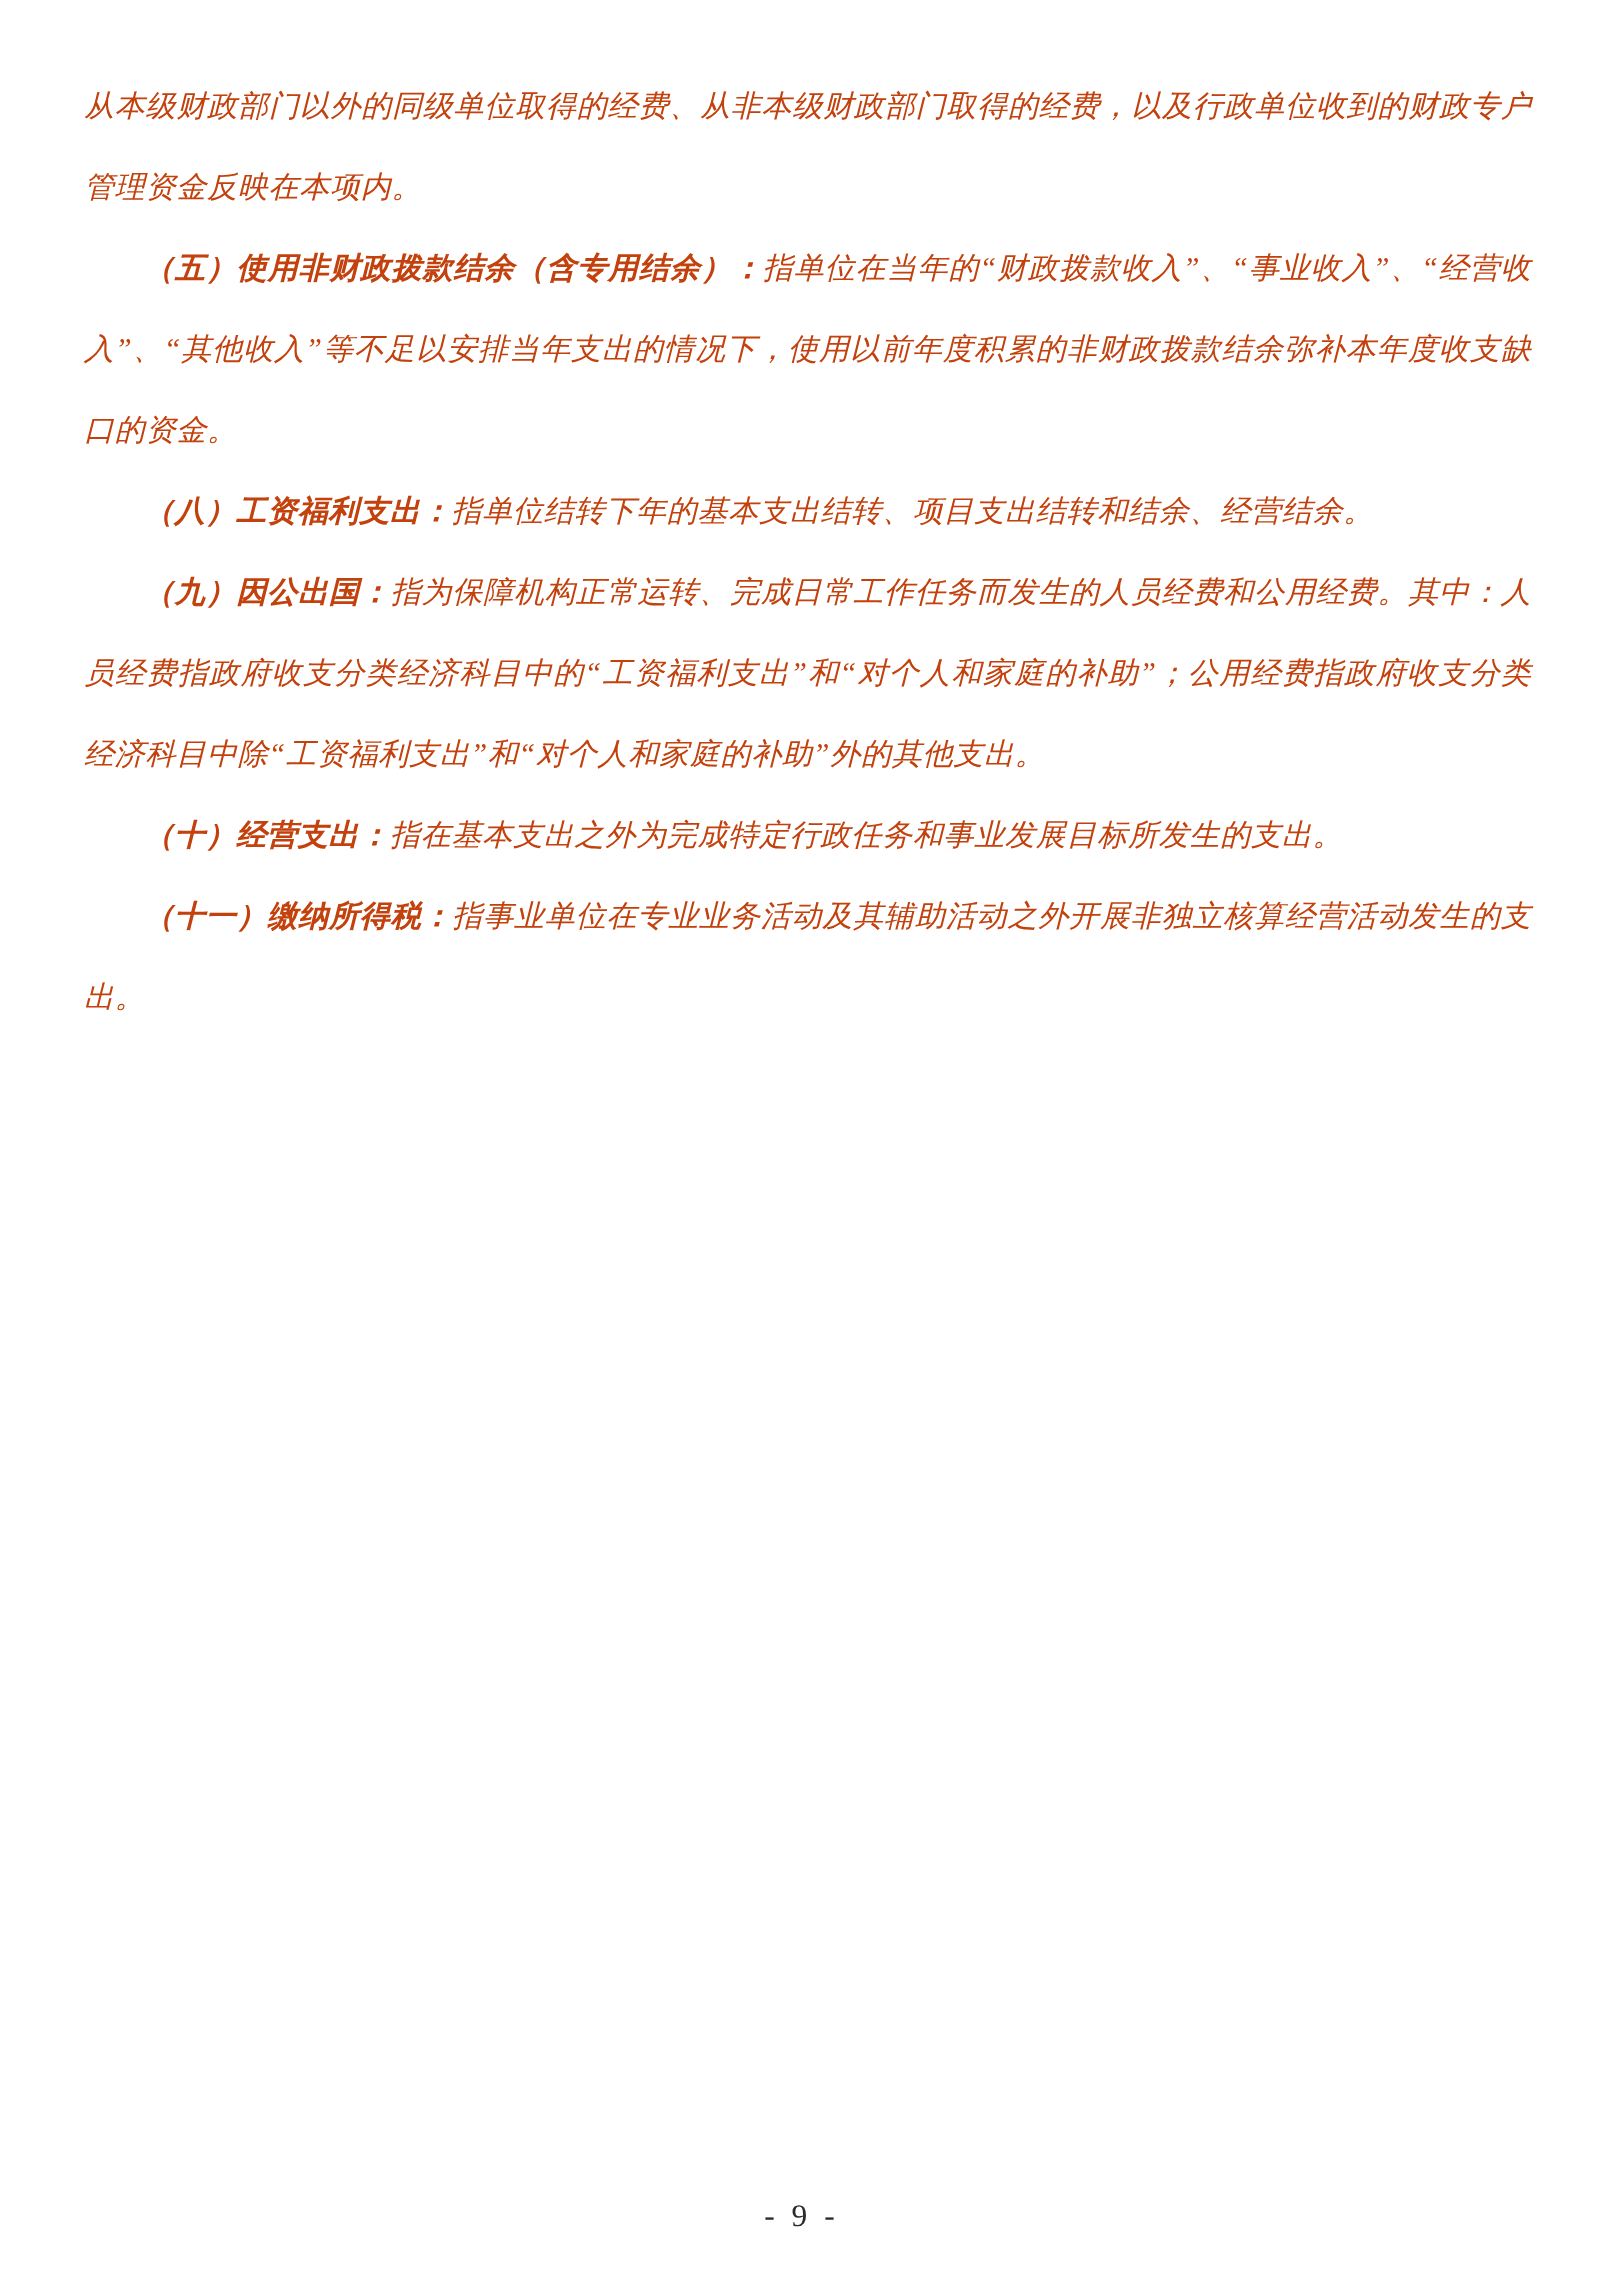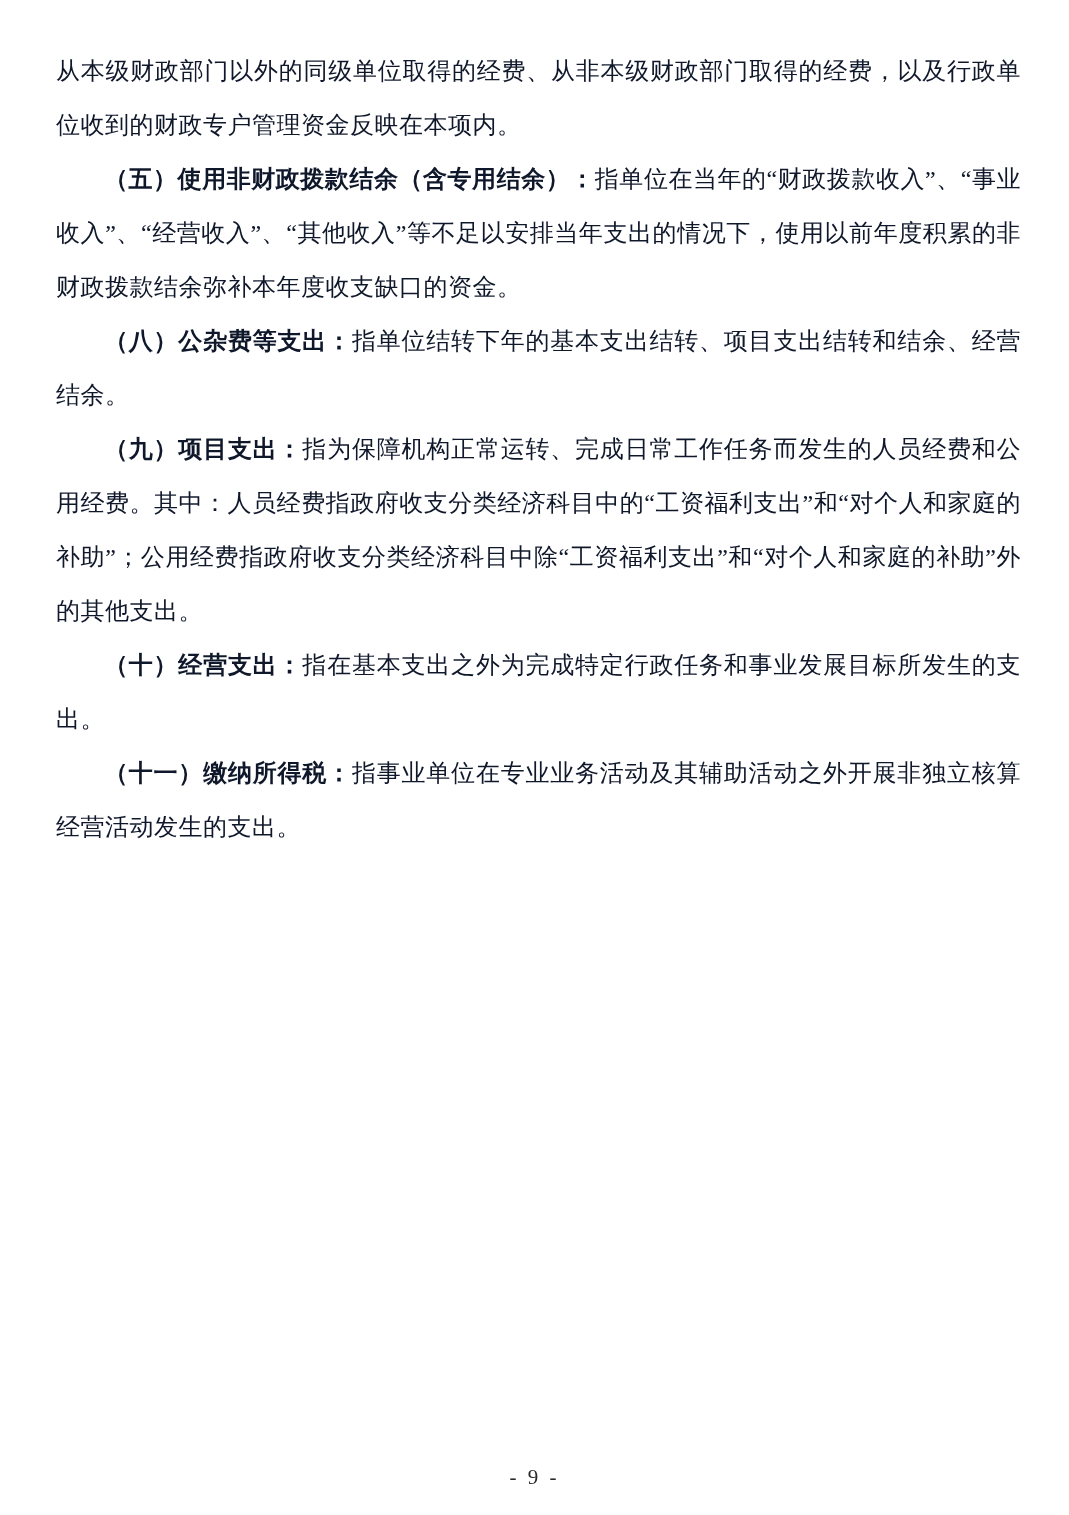--- a/index.html
+++ b/index.html
@@ -20,12 +20,13 @@
   }
   .doc p {
     margin: 0;
-    font-size: 24px;
+    font-size: 20px;
     line-height: 54px;
     letter-spacing: 0.5px;
-    color: #0f172a;
+    color: #c2410c;
     text-align: justify;
     text-justify: inter-ideograph;
+    font-style: italic;
   }
   .doc p.indent { text-indent: 2em; }
   .heading { font-weight: 700; margin-top: 39px; }

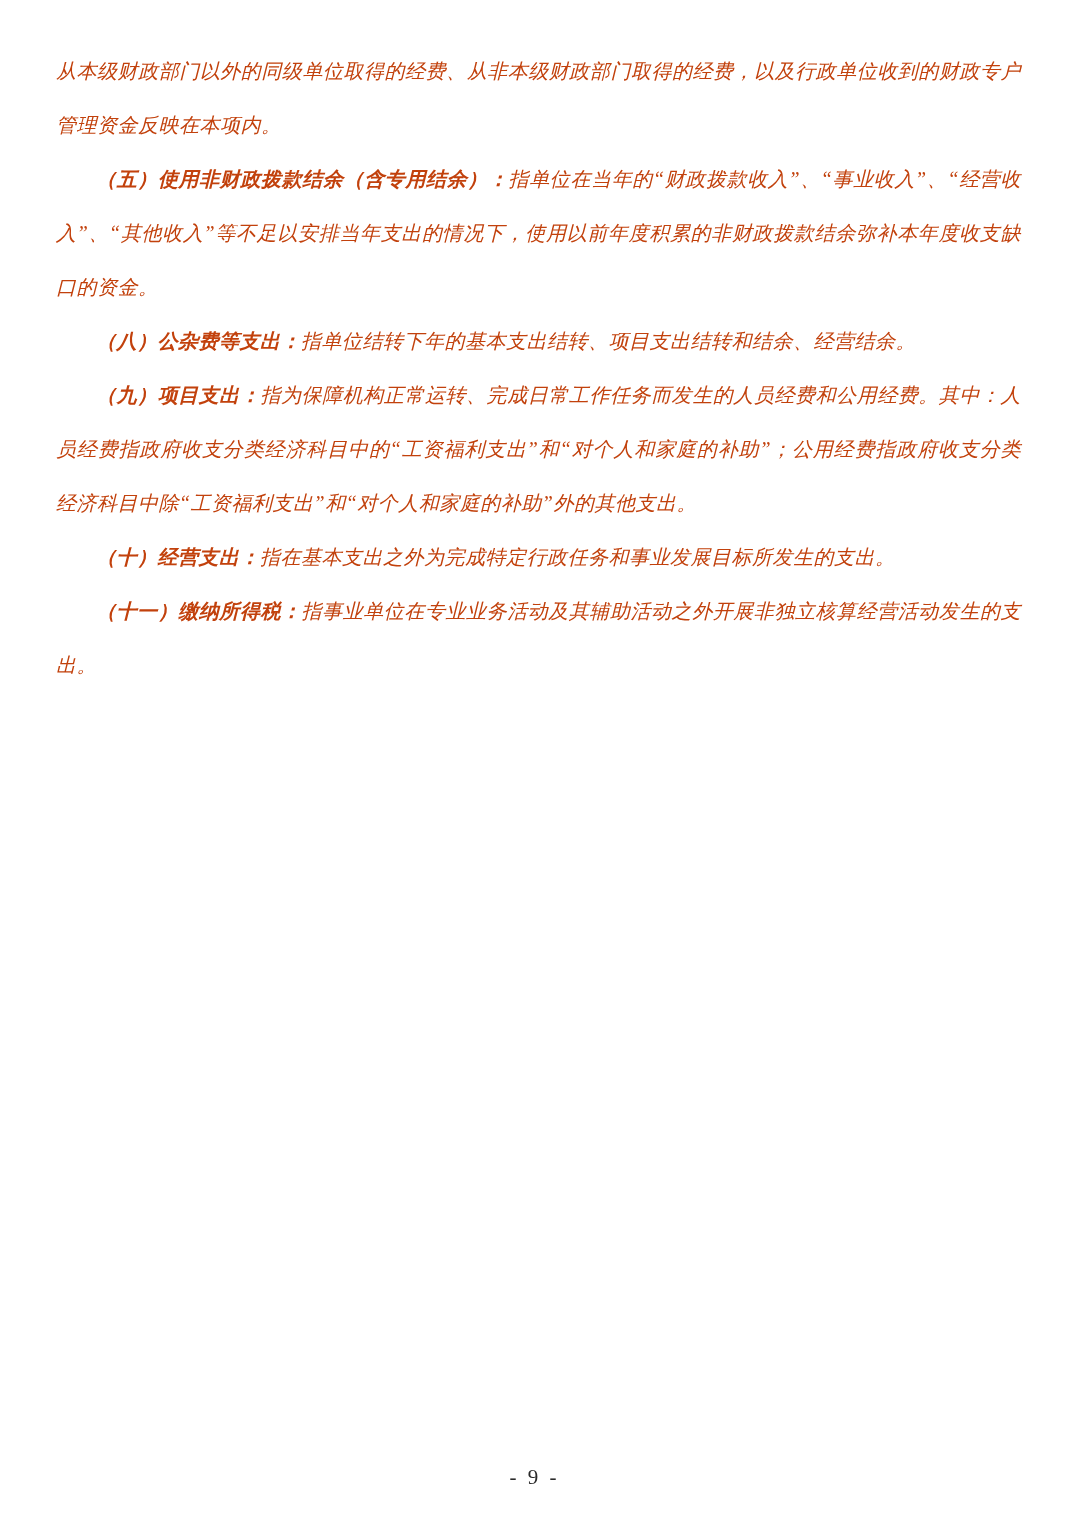--- a/index.html
+++ b/index.html
@@ -53,7 +53,7 @@
 
 
 
-    <p class="indent"><span class="heading">（八）公杂费等支出：</span><span>指单位结转下年的基本支出结转、项目支出结转和结余、经营结余。</span></p>
+    <p class="indent"><span class="heading">（八）工资福利支出：</span><span>指单位结转下年的基本支出结转、项目支出结转和结余、经营结余。</span></p>
 
     <p class="indent"><span class="heading">（九）项目支出：</span><span>指为保障机构正常运转、完成日常工作任务而发生的人员经费和公用经费。其中：人员经费指政府收支分类经济科目中的“工资福利支出”和“对个人和家庭的补助”；公用经费指政府收支分类经济科目中除“工资福利支出”和“对个人和家庭的补助”外的其他支出。</span></p>
 

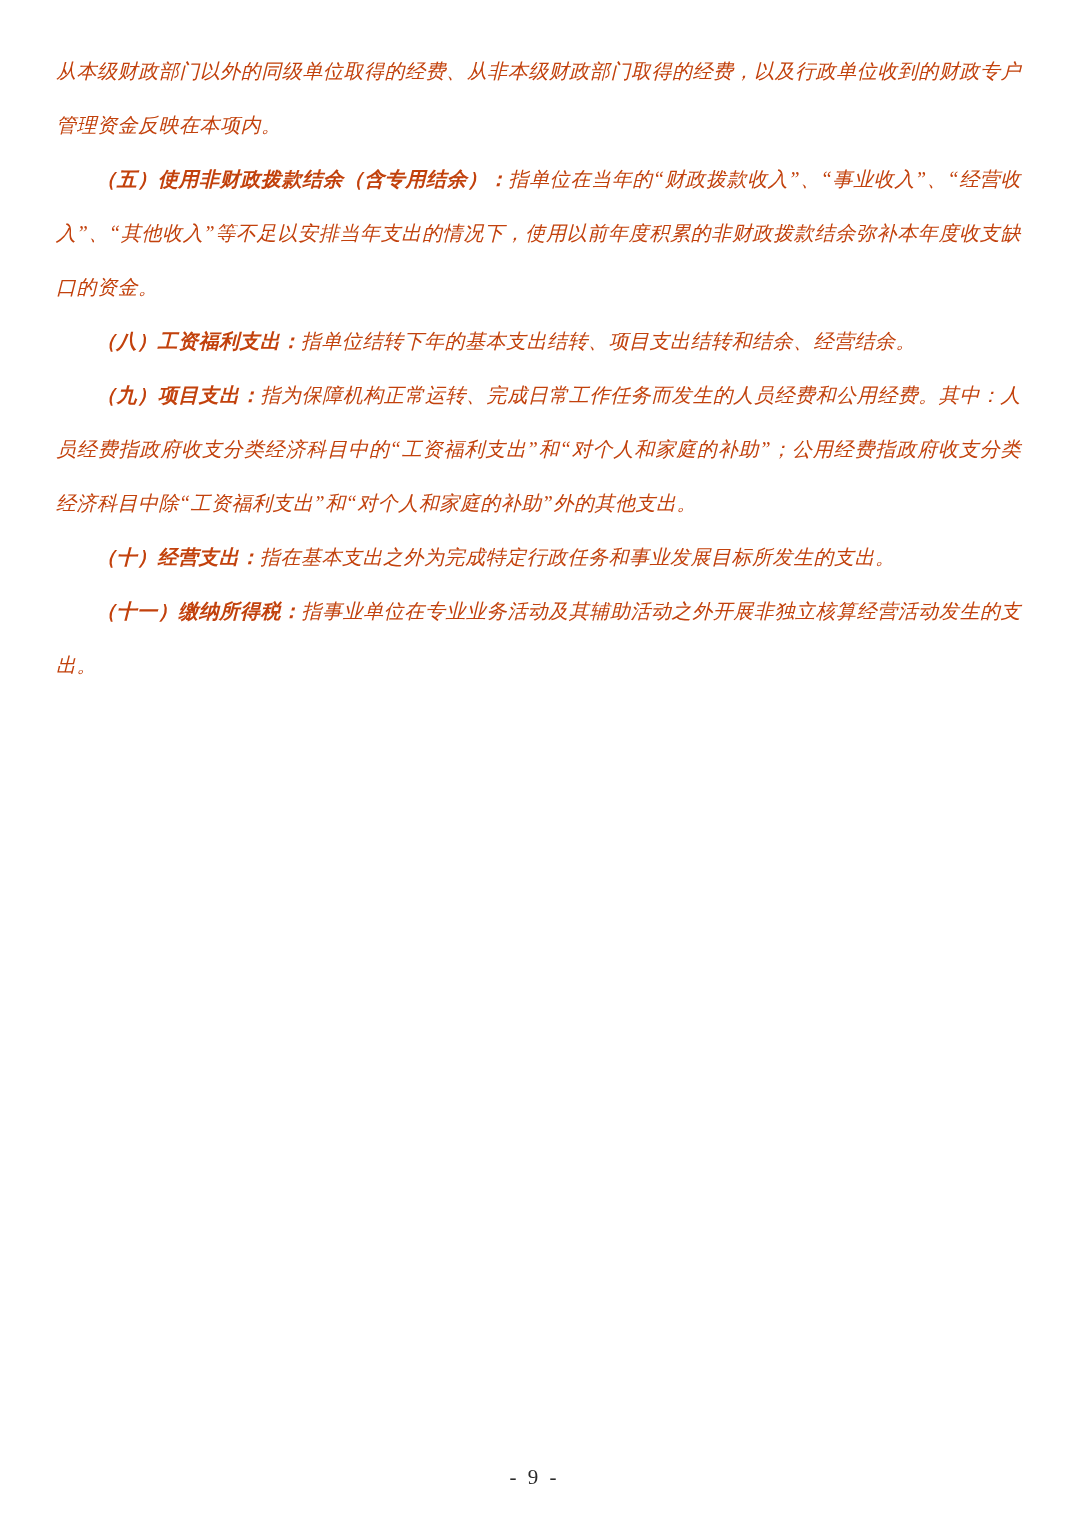--- a/index.html
+++ b/index.html
@@ -55,7 +55,7 @@
 
     <p class="indent"><span class="heading">（八）工资福利支出：</span><span>指单位结转下年的基本支出结转、项目支出结转和结余、经营结余。</span></p>
 
-    <p class="indent"><span class="heading">（九）项目支出：</span><span>指为保障机构正常运转、完成日常工作任务而发生的人员经费和公用经费。其中：人员经费指政府收支分类经济科目中的“工资福利支出”和“对个人和家庭的补助”；公用经费指政府收支分类经济科目中除“工资福利支出”和“对个人和家庭的补助”外的其他支出。</span></p>
+    <p class="indent"><span class="heading">（九）因公出国：</span><span>指为保障机构正常运转、完成日常工作任务而发生的人员经费和公用经费。其中：人员经费指政府收支分类经济科目中的“工资福利支出”和“对个人和家庭的补助”；公用经费指政府收支分类经济科目中除“工资福利支出”和“对个人和家庭的补助”外的其他支出。</span></p>
 
     <p class="indent"><span class="heading">（十）经营支出：</span><span>指在基本支出之外为完成特定行政任务和事业发展目标所发生的支出。</span></p>
 

